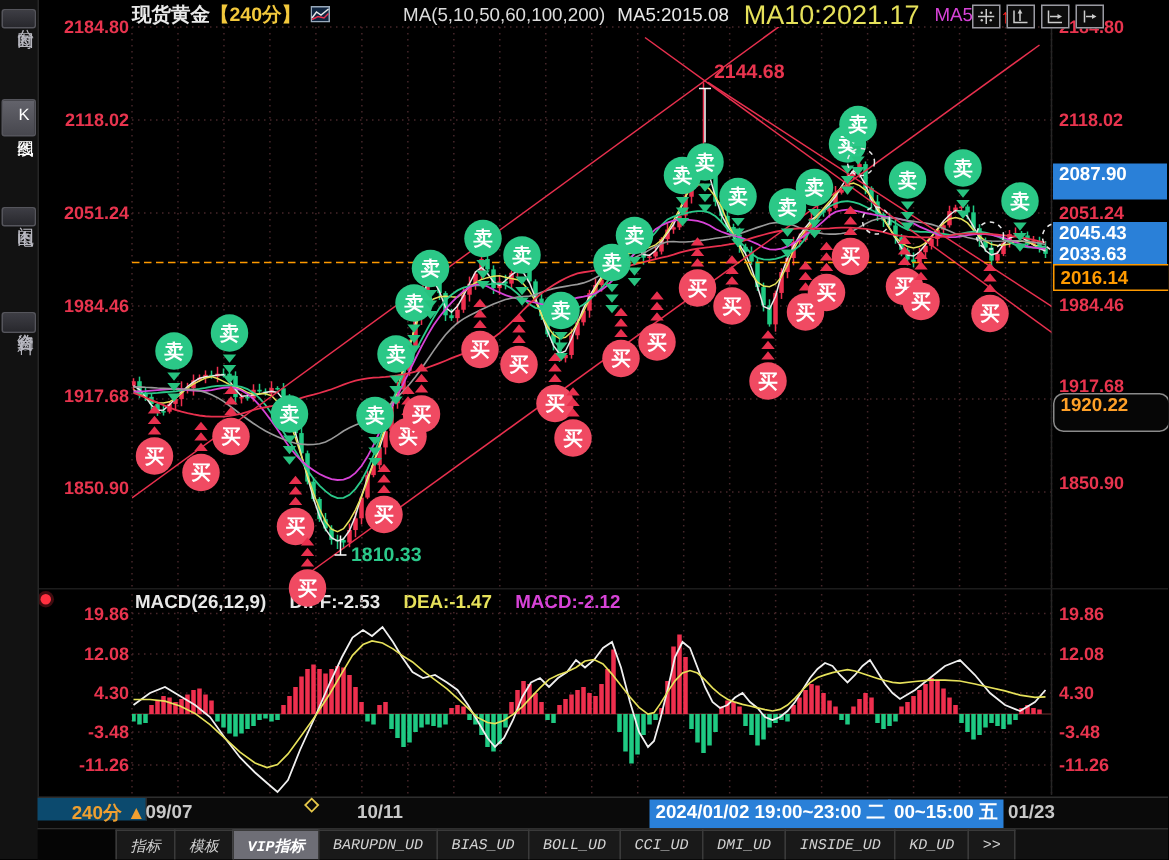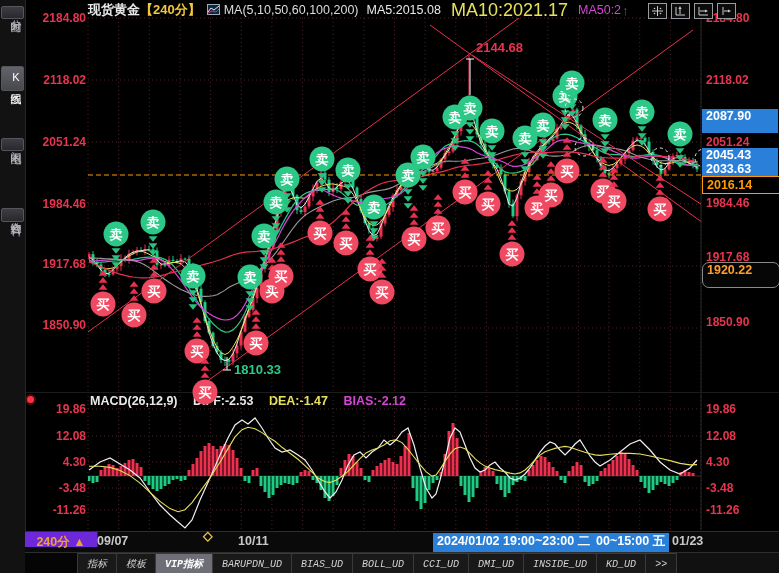--- a/index.html
+++ b/index.html
@@ -18,7 +18,7 @@
   .hdr .title{color:#e8e8e8;font-weight:700;}
   .hdr .period{color:#f2c83c;font-weight:700;margin-right:4px;}
   .hdr .ind-ic{display:inline-block;margin:0 4px 0 2px;}
-  .hdr .ma-l{color:#dcdcdc;font-size:12.5px;margin-right:8px;}
+  .hdr .ma-l{color:#dcdcdc;font-size:12.5px;margin-right:8px;margin-left:45px;}
   .hdr .ma5{color:#e8e8e8;font-size:12.5px;margin-right:10px;}
   .hdr .ma10{color:#e6e15a;font-size:18px;margin-right:10px;}
   .hdr .ma50{color:#d743d7;font-size:12.5px;}

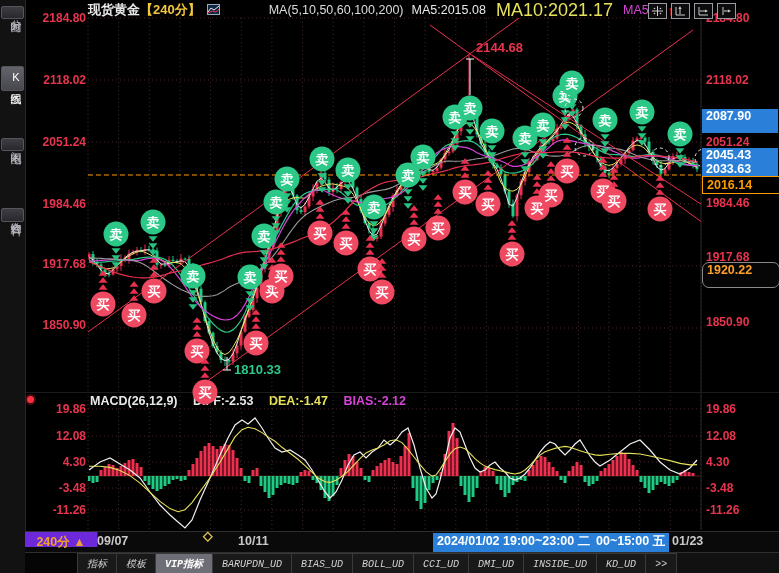--- a/index.html
+++ b/index.html
@@ -1028,7 +1028,7 @@
     <span class="nm">MACD(26,12,9)</span>
     <span class="df">DIFF:-2.53</span>
     <span class="de">DEA:-1.47</span>
-    <span class="mc">BIAS:-2.12</span>
+    <span class="mc">MACD:-2.12</span>
   </div>
 
   <div class="time-axis" id="time-axis">

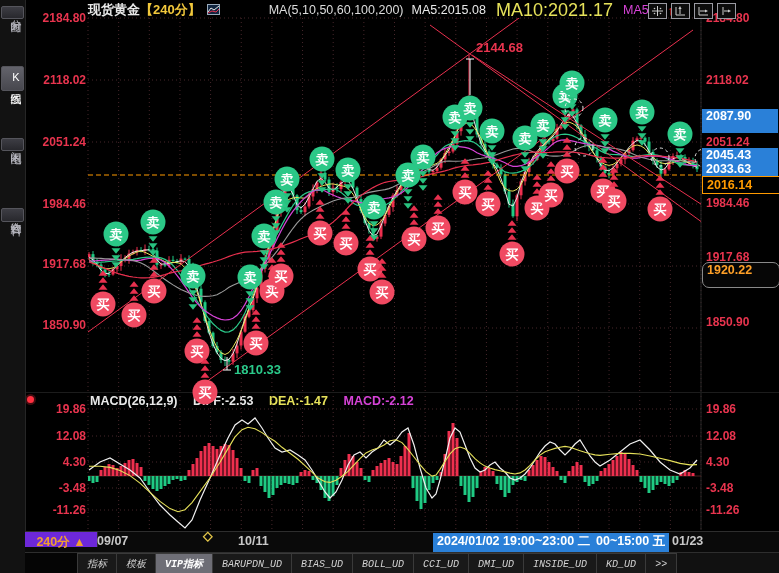--- a/index.html
+++ b/index.html
@@ -45,8 +45,8 @@
   
   .time-axis{position:absolute;left:25px;top:531px;width:754px;height:21px;background:#0a0a0a;
              border-top:1px solid #2e2e2e;z-index:12;}
-  .pbox{position:absolute;left:0;top:0;width:72px;height:15px;background:#6d28d9;border-right:1px solid #2b2b2b;
-        color:#f0a030;font-weight:700;font-size:12.5px;text-align:center;line-height:20px;cursor:pointer;}
+  .pbox{position:absolute;left:0;top:0;width:72px;height:15px;background:#0c4a6e;border-right:1px solid #2b2b2b;
+        color:#f0a030;font-weight:700;font-size:12.5px;text-align:right;line-height:20px;cursor:pointer;}
   .tlab{position:absolute;top:2px;font-size:12.5px;font-weight:700;color:#c8c8c8;white-space:nowrap;}
   .tlab.orange{color:#ff9a00;}
   .tlab.chip{background:#2a80d8;color:#fff;top:1px;height:29px;line-height:17px;padding:0 4px;}

